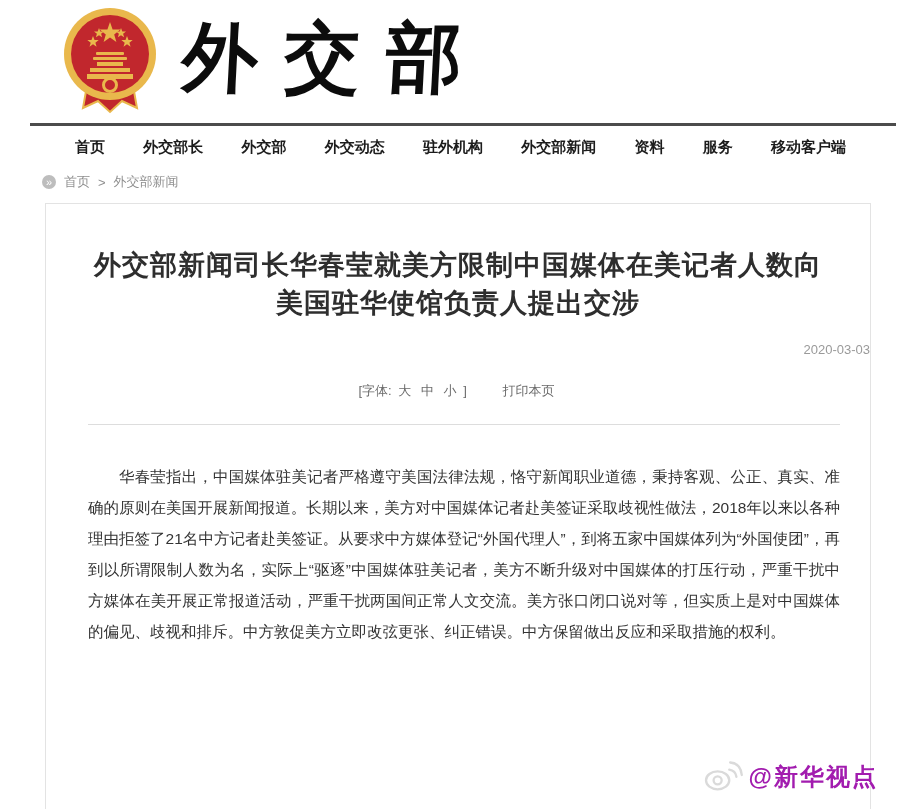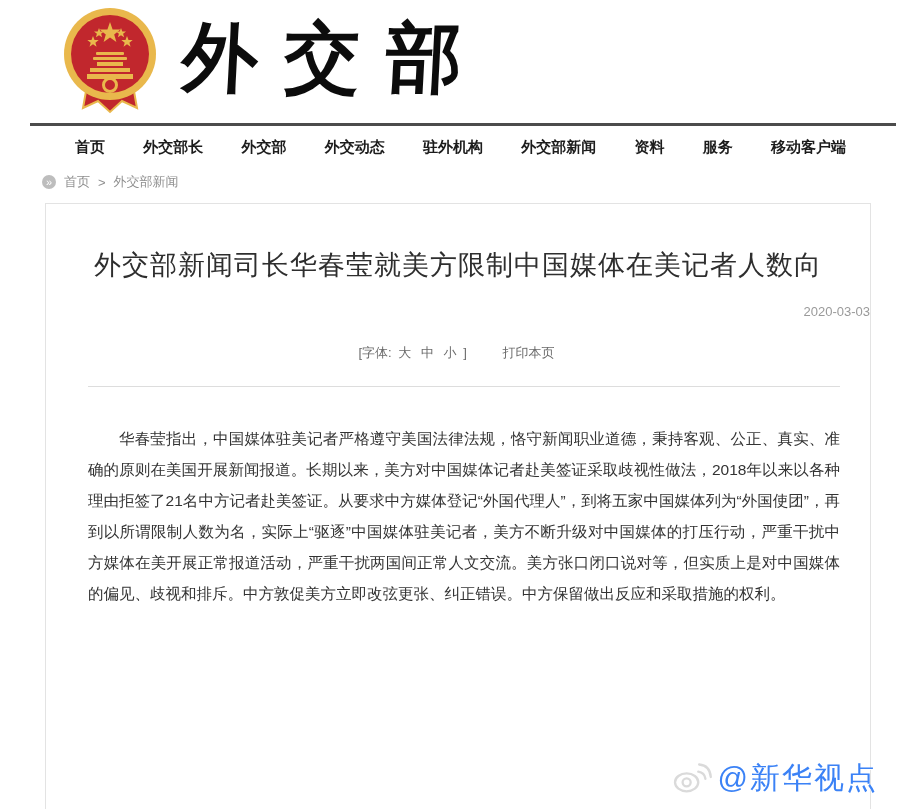--- a/index.html
+++ b/index.html
@@ -47,7 +47,7 @@
     position:relative;margin:12px 0 0 45px;width:826px;box-sizing:border-box;
     border:1px solid #e3e3e3;background:#fff;height:650px;padding-top:42px;
   }
-  .title{margin:0 40px;font-weight:400;color:#2e2e2e;text-align:center;}
+  .title{margin:0 40px;font-weight:700;color:#2e2e2e;text-align:center;}
   .tline{display:block;font-size:27px;line-height:38px;letter-spacing:1px;}
   .date{text-align:right;color:#9a9a9a;font-size:13px;margin-top:20px;}
   .controls{text-align:center;color:#6b6b6b;font-size:13px;margin-top:25px;}

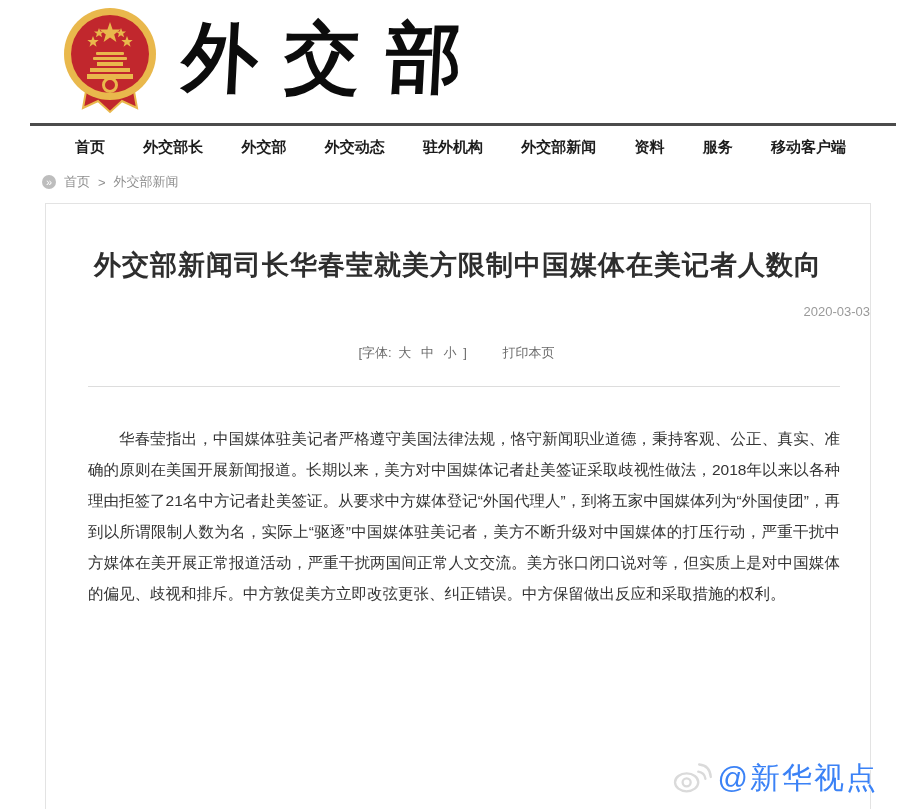--- a/index.html
+++ b/index.html
@@ -122,6 +122,7 @@
   <main class="content-box">
     <h1 class="title">
       <span class="tline">外交部新闻司长华春莹就美方限制中国媒体在美记者人数向</span>
+      <span class="tline">美国驻华使馆负责人提出交涉</span>
     </h1>
 
     <div class="date">2020-03-03</div>

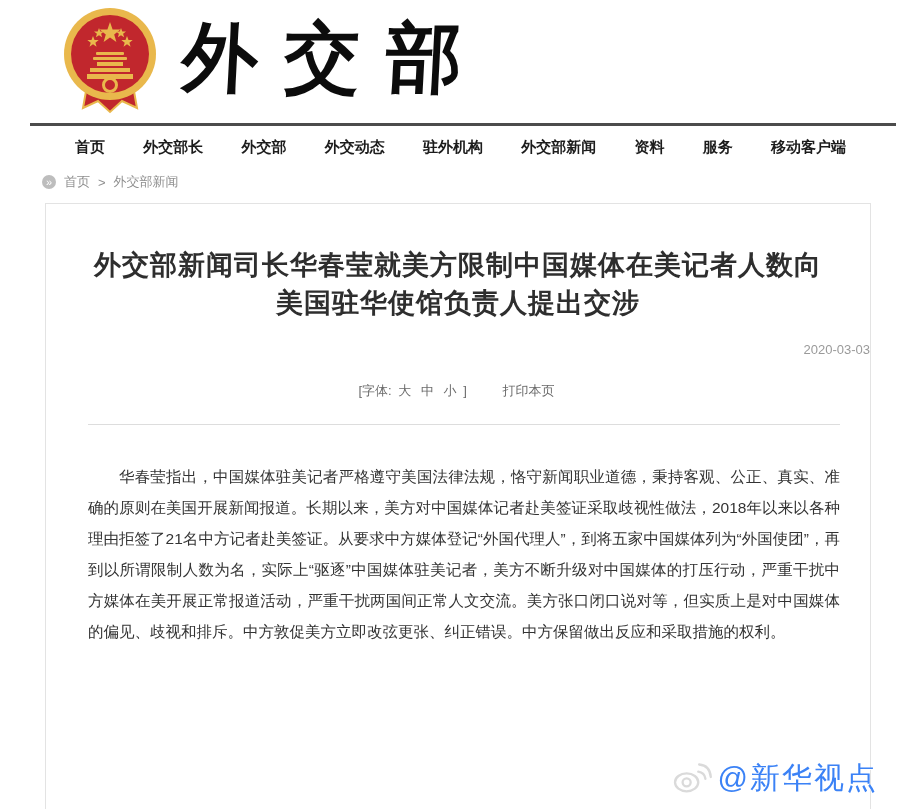--- a/index.html
+++ b/index.html
@@ -66,7 +66,7 @@
     pointer-events:none;
   }
   .wb-text{
-    font-size:30px;font-weight:normal;color:#3b82f6;letter-spacing:2px;
+    font-size:24px;font-weight:bold;color:#a21caf;letter-spacing:2px;
     text-shadow:0 1px 0 #fff;
   }
 </style>

